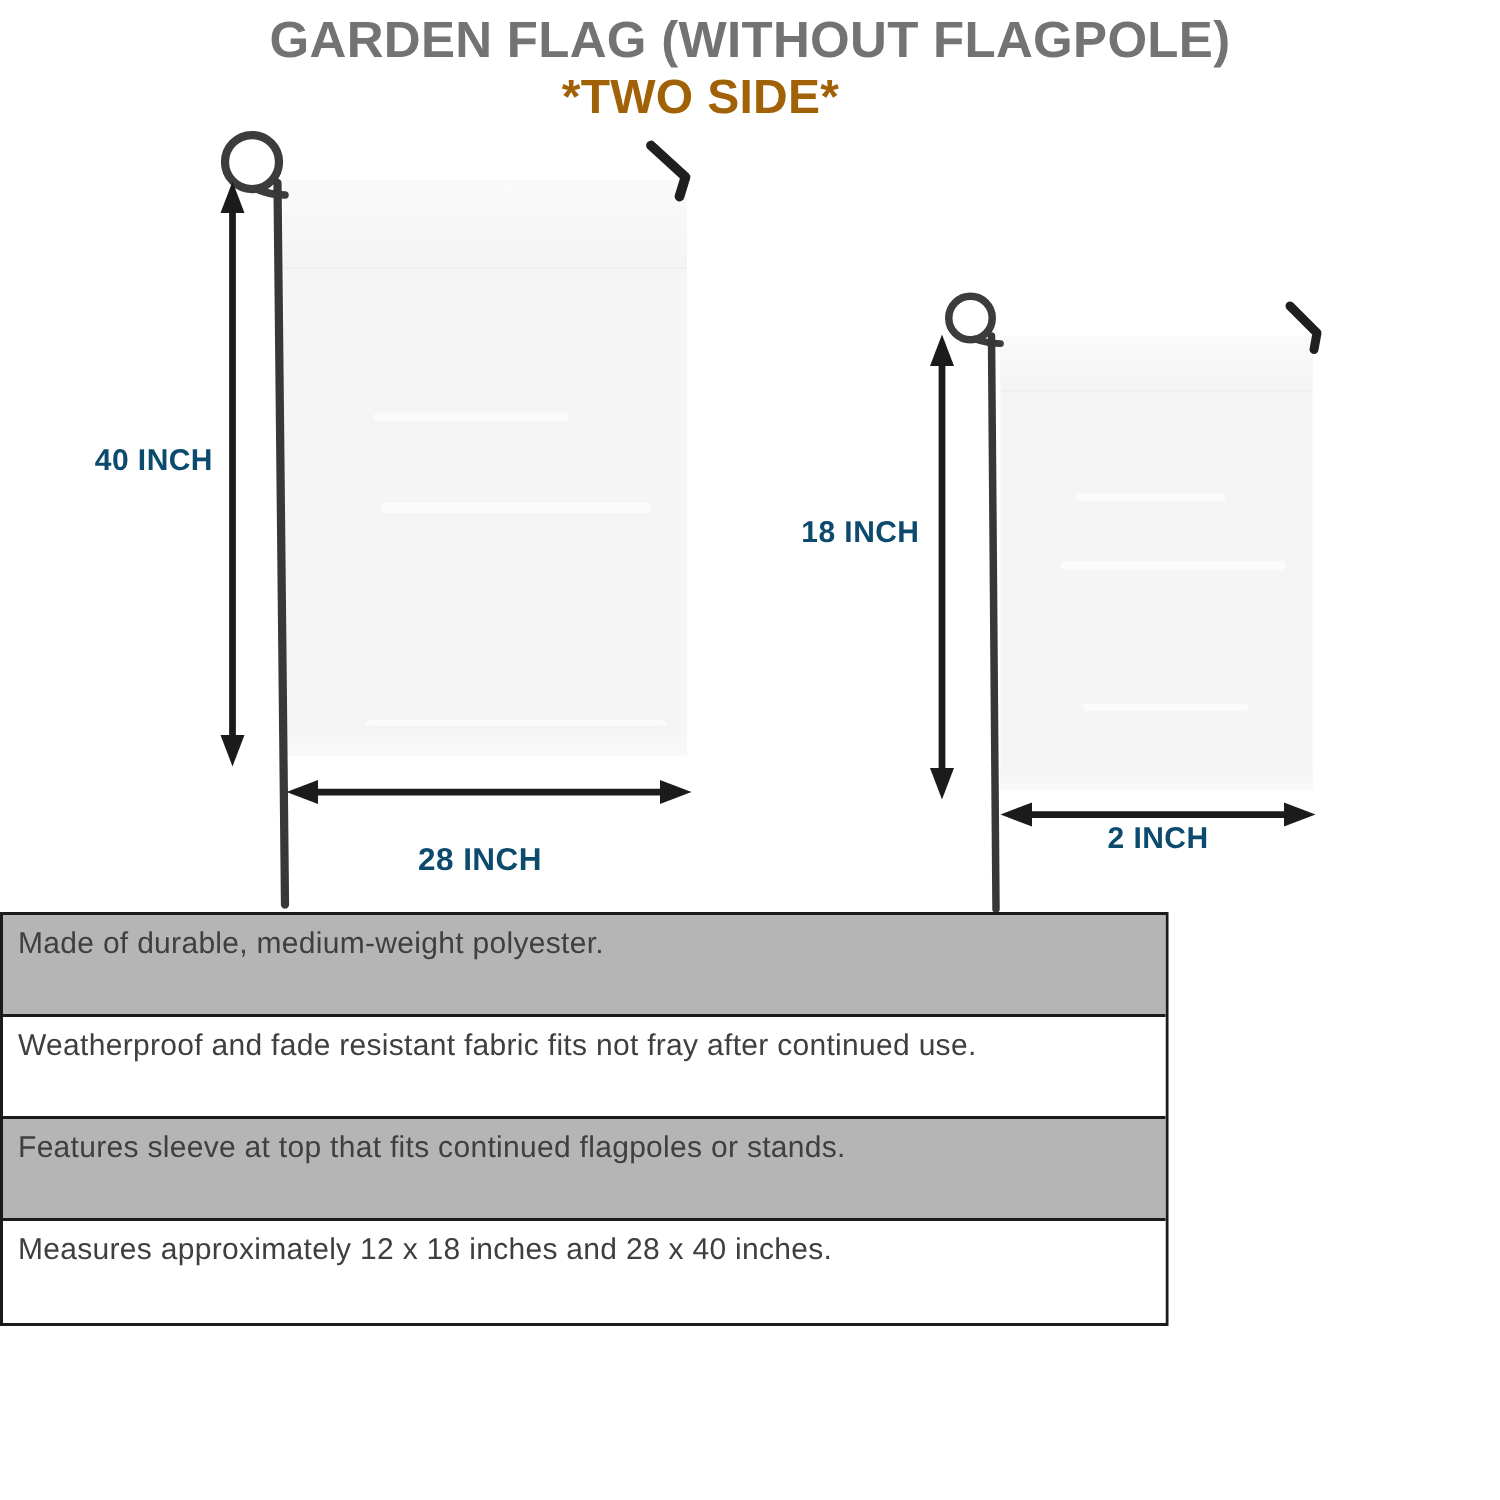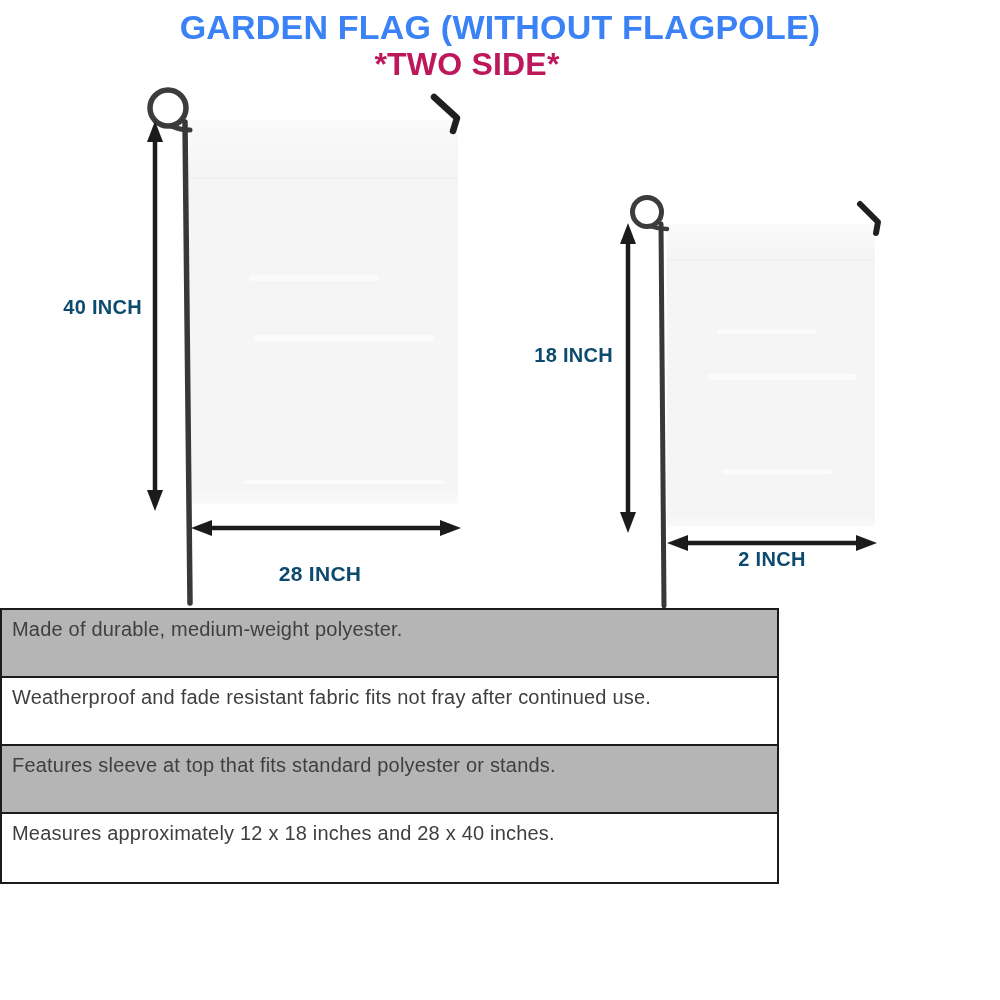--- a/index.html
+++ b/index.html
@@ -10,7 +10,7 @@
   
   .title-line1{
     position:absolute;top:8px;left:0;width:1000px;text-align:center;
-    font-size:34px;font-weight:bold;color:#3b82f6;letter-spacing:.2px;
+    font-size:34px;font-weight:bold;color:#737373;letter-spacing:.2px;
   }
   .title-line2{
     position:absolute;top:46px;left:0;width:1000px;text-align:center;

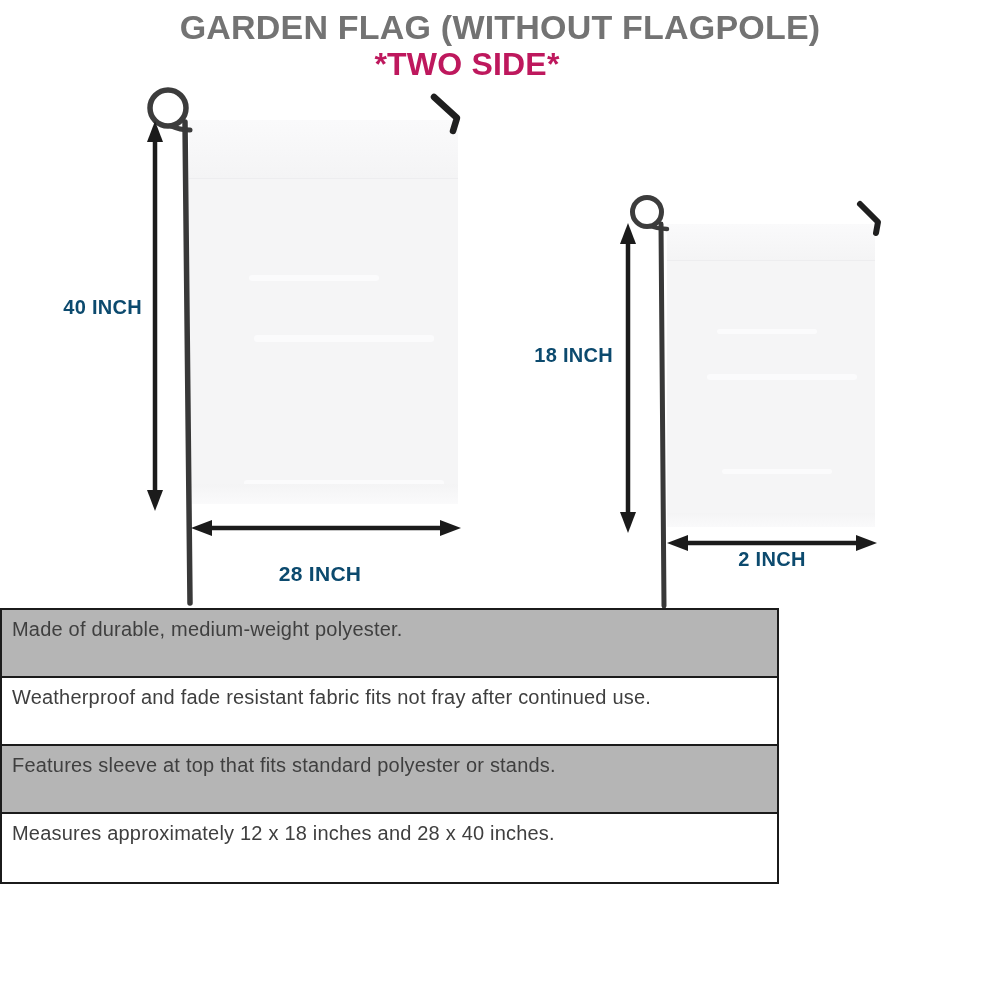--- a/index.html
+++ b/index.html
@@ -15,7 +15,7 @@
   .title-line2{
     position:absolute;top:46px;left:0;width:1000px;text-align:center;
     padding-right:66px;box-sizing:border-box;
-    font-size:32px;font-weight:bold;color:#be185d;letter-spacing:.2px;
+    font-size:32px;font-weight:bold;color:#a16207;letter-spacing:.2px;
   }
   
   .flag{position:absolute;background:#f5f5f6;}

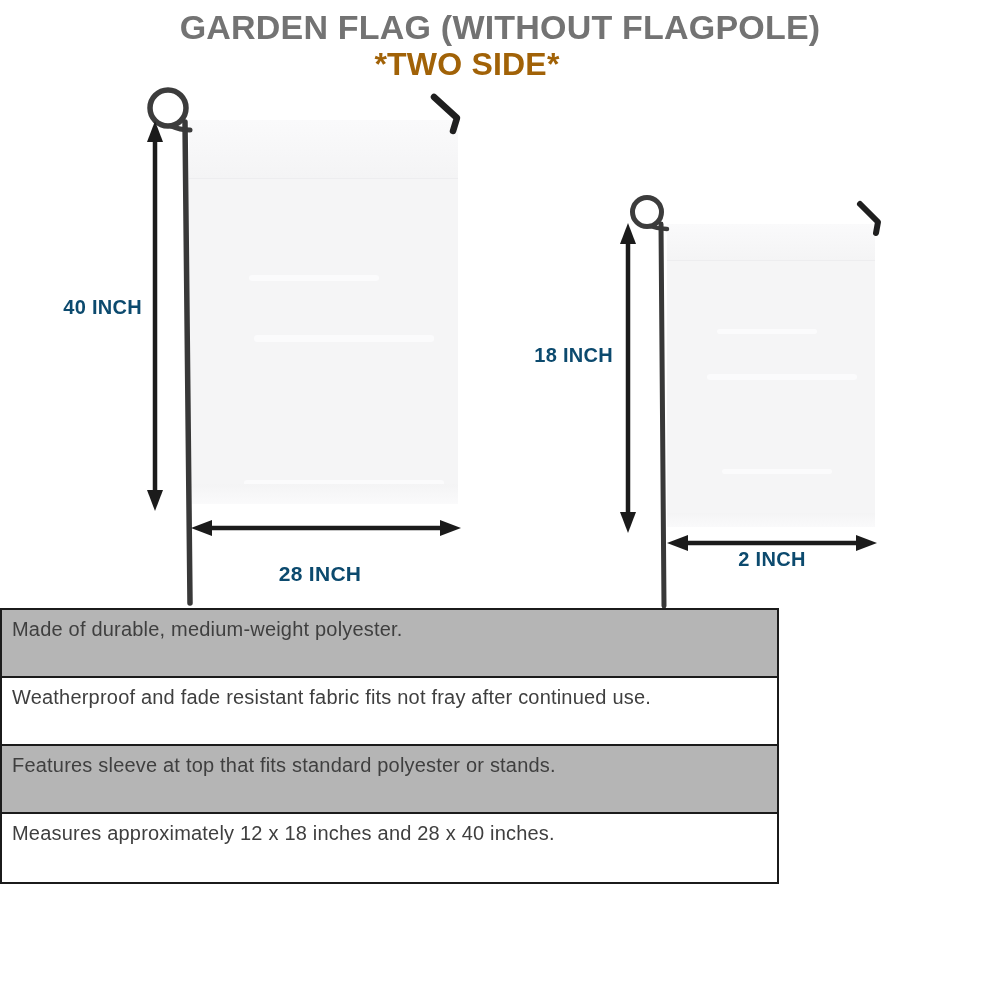--- a/index.html
+++ b/index.html
@@ -135,7 +135,7 @@
   <div class="features">
     <div class="feature-row gray">Made of durable, medium-weight polyester.</div>
     <div class="feature-row white">Weatherproof and fade resistant fabric fits not fray after continued use.</div>
-    <div class="feature-row gray">Features sleeve at top that fits standard polyester or stands.</div>
+    <div class="feature-row gray">Features sleeve at top that fits continued flagpoles or stands.</div>
     <div class="feature-row white">Measures approximately 12 x 18 inches and 28 x 40 inches.</div>
   </div>
 

